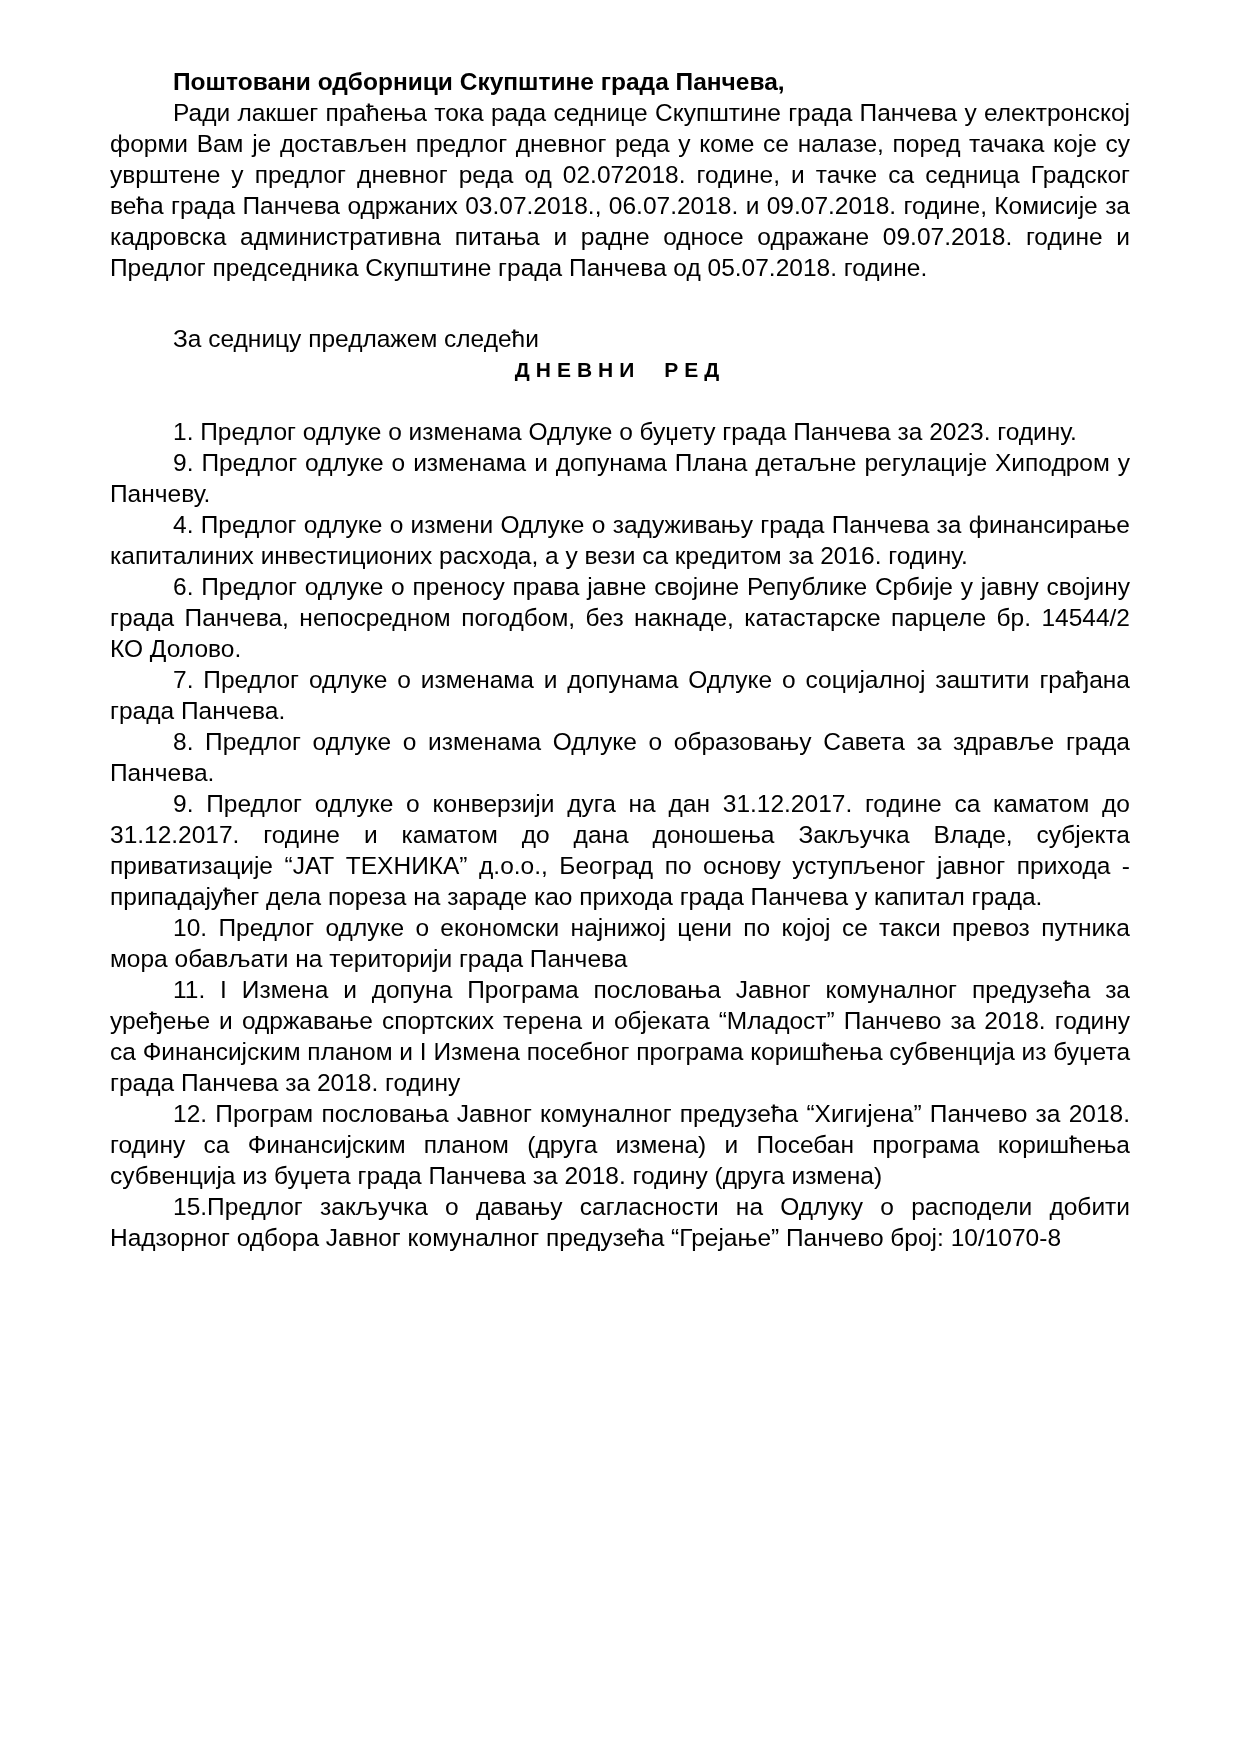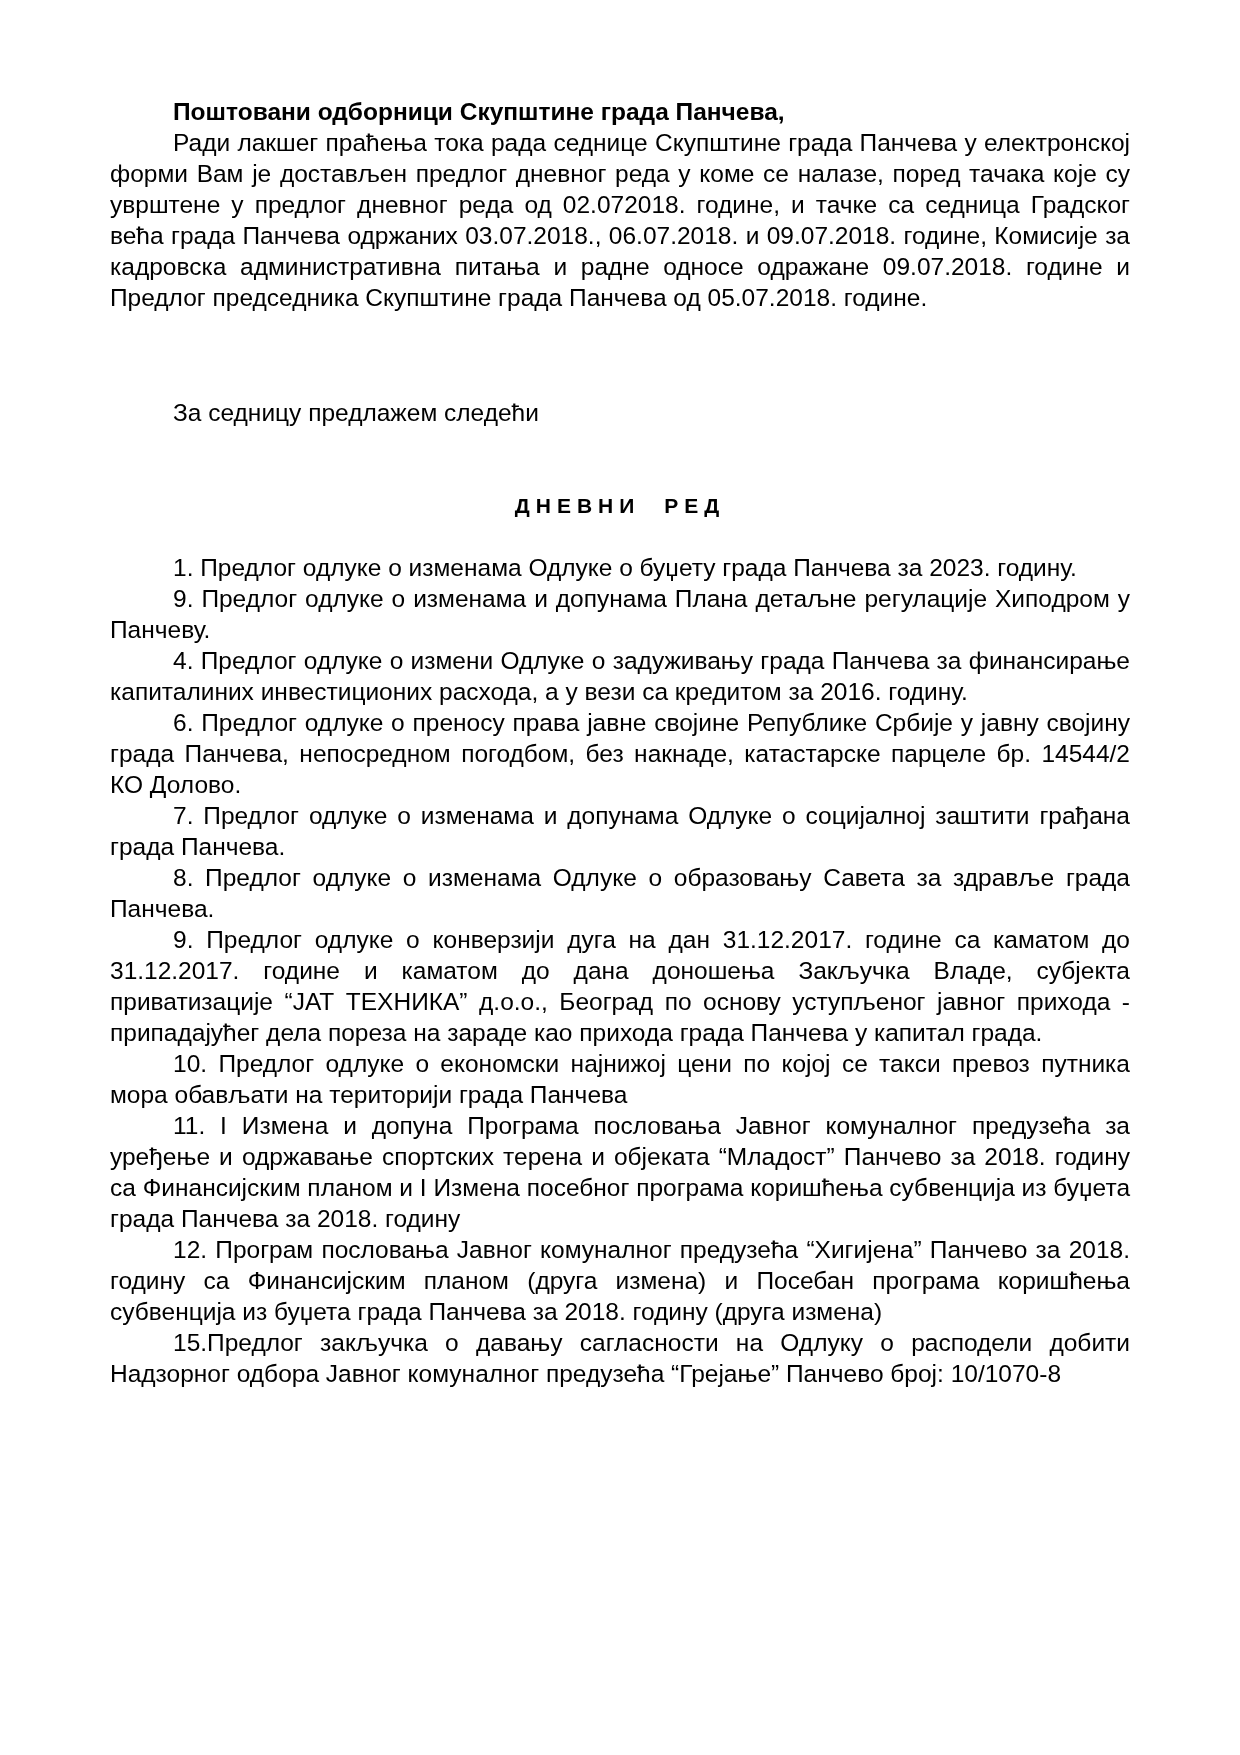--- a/index.html
+++ b/index.html
@@ -18,7 +18,7 @@
     font-size: 24.5px;
     line-height: 31px;
     box-sizing: border-box;
-    padding: 96px 110px 0 110px;
+    padding: 66px 110px 0 110px;
     overflow: hidden;
   }
   p {

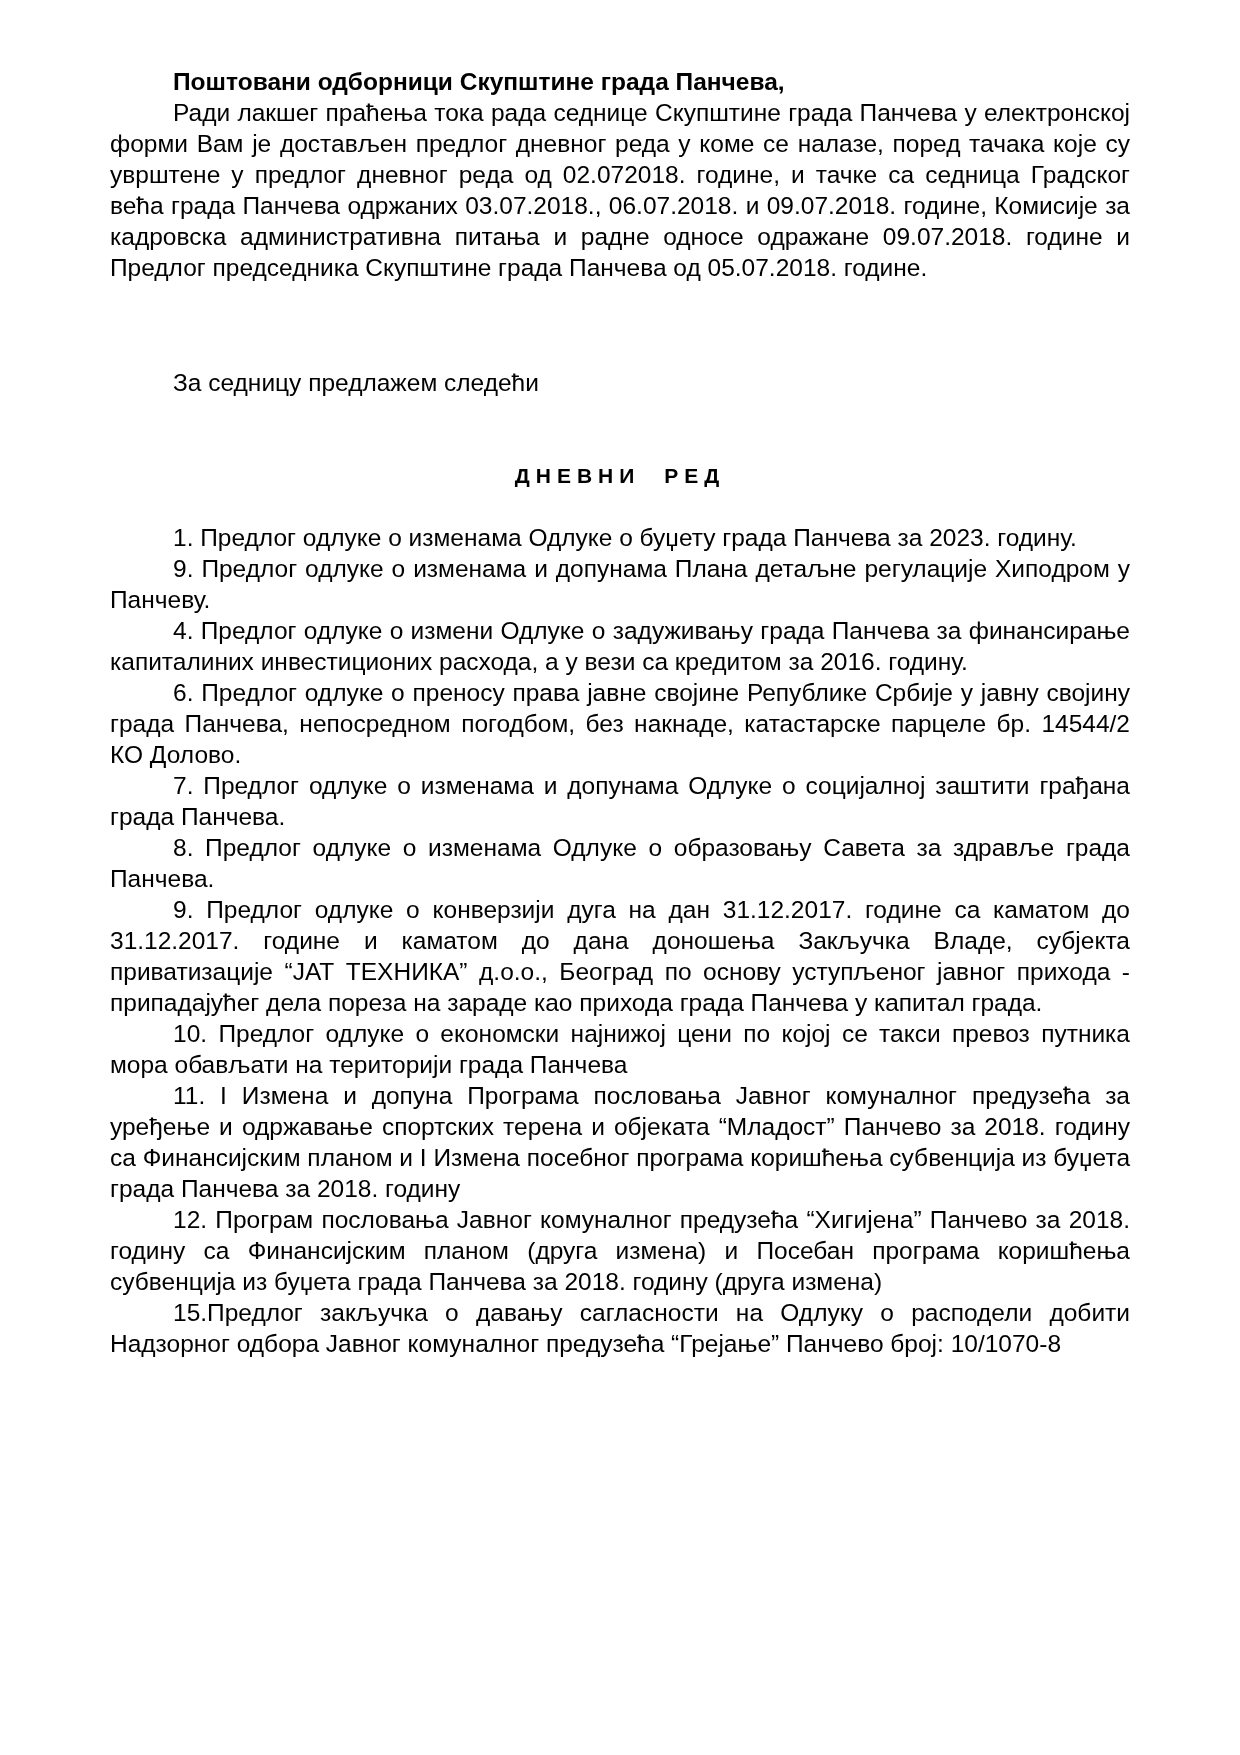--- a/index.html
+++ b/index.html
@@ -31,7 +31,7 @@
   .intro {
     text-align: justify;
     text-indent: 63px;
-    margin-bottom: 84px;
+    margin-bottom: 40px;
   }
   .proposal {
     text-indent: 63px;

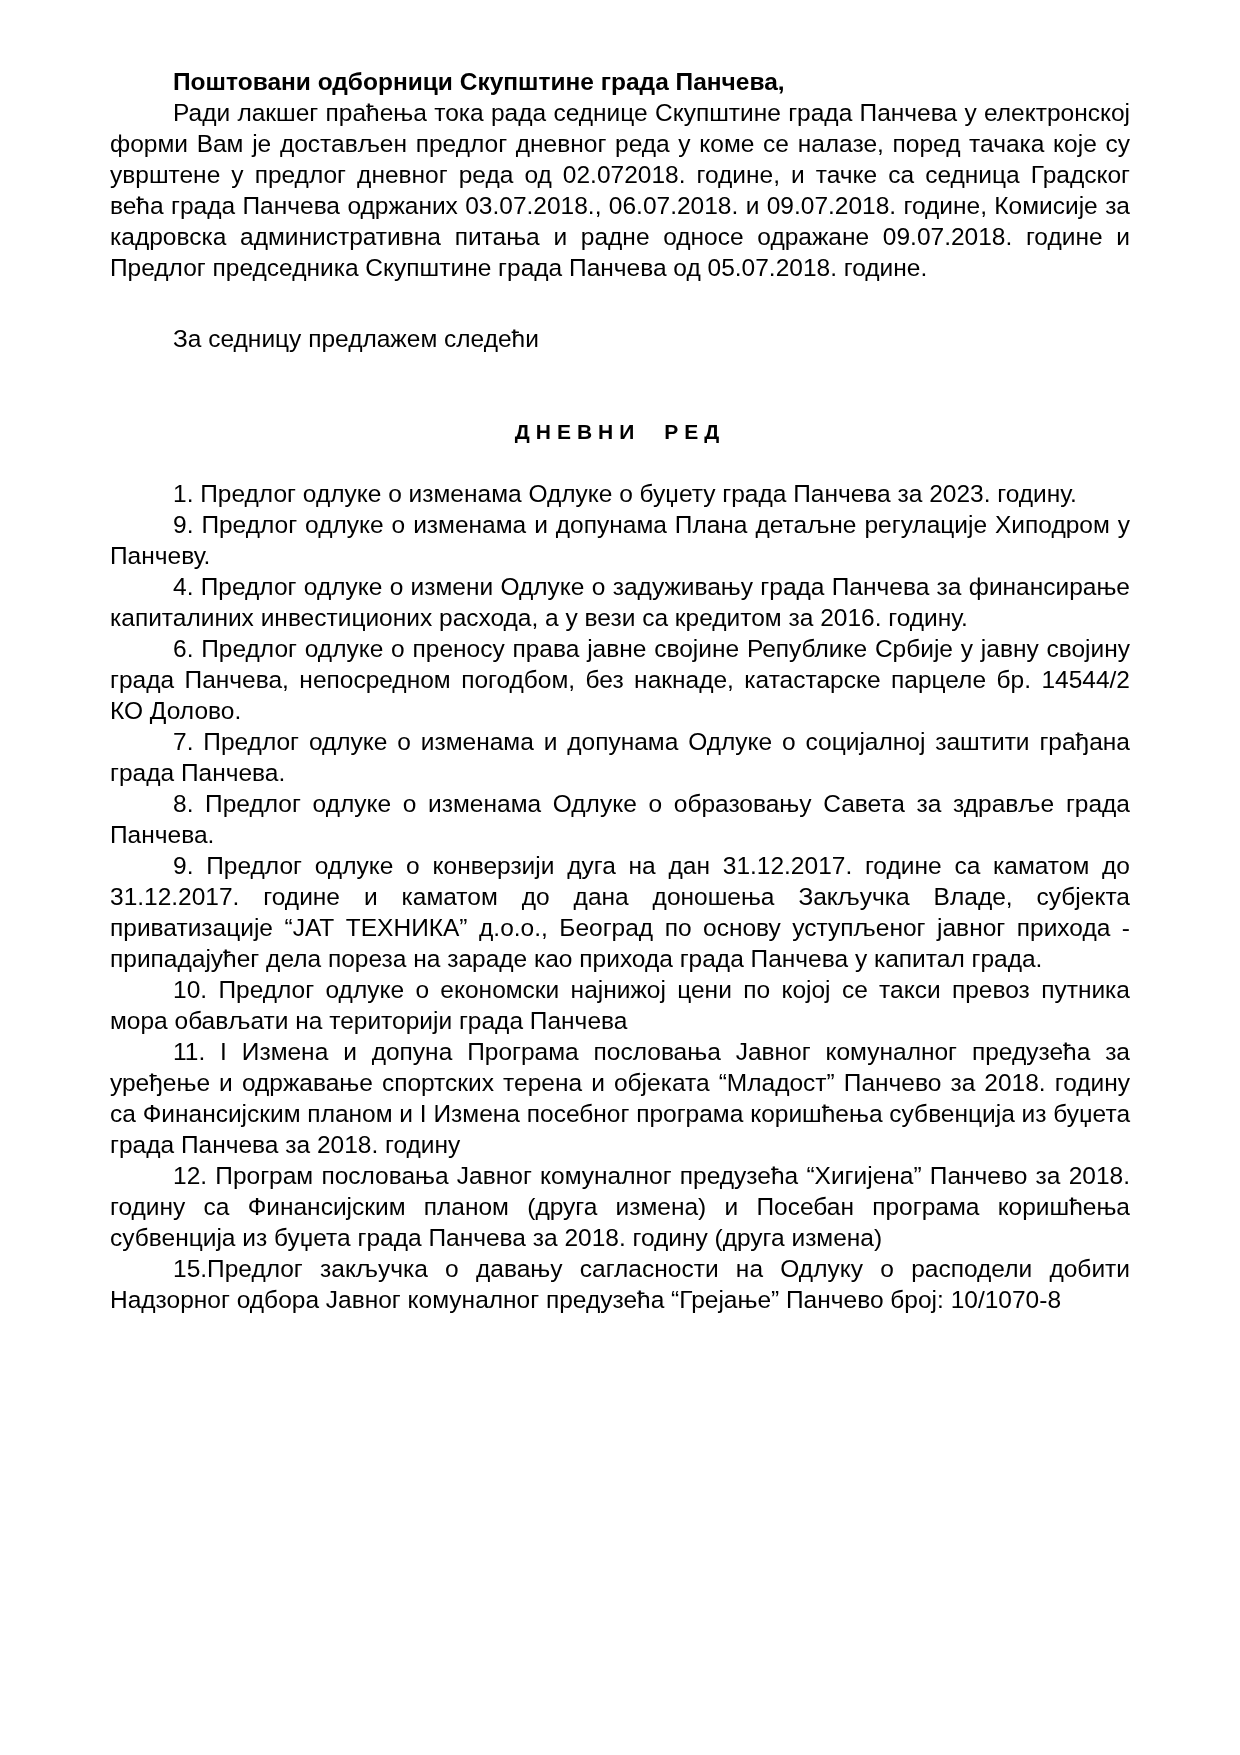--- a/index.html
+++ b/index.html
@@ -35,7 +35,6 @@
   }
   .proposal {
     text-indent: 63px;
-    margin-bottom: 62px;
   }
   .agenda-heading {
     font-size: 21px;

